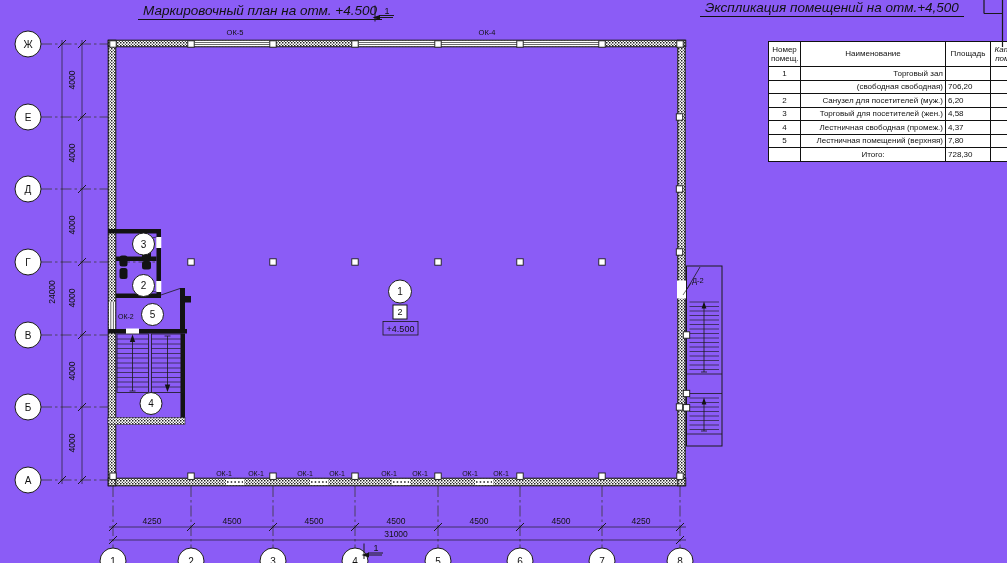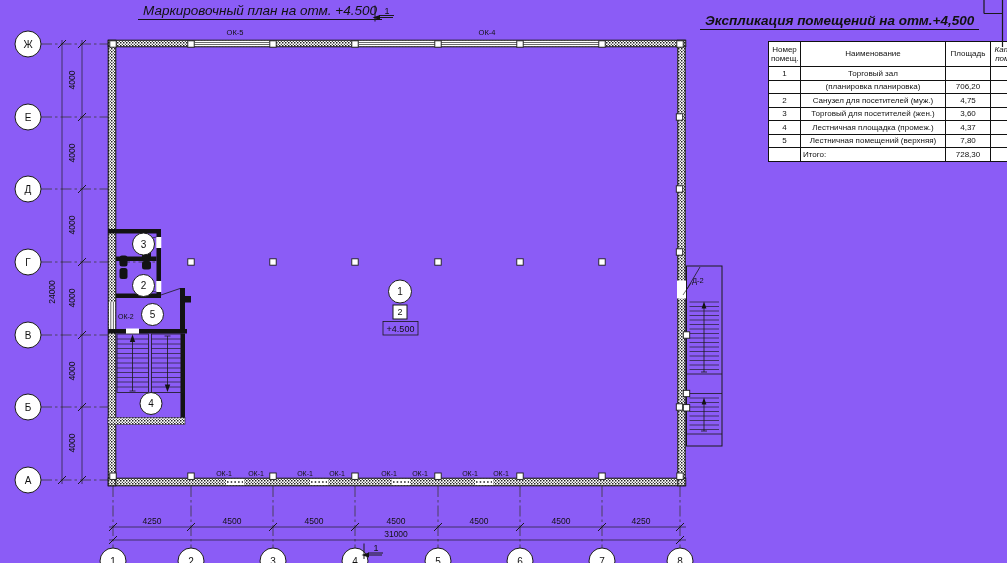--- a/index.html
+++ b/index.html
@@ -8,7 +8,7 @@
   .title{position:absolute;font-style:italic;font-size:13.5px;white-space:nowrap;
          border-bottom:1.2px solid #111;padding:0 5px 1px 5px;}
   #plan-title{left:138px;top:3px;}
-  #expl-title{left:700px;top:13px;font-weight:bold;}
+  #expl-title{left:700px;top:0;}
   #expl-wrap{position:absolute;left:728px;top:41px;}
   table.expl{border-collapse:collapse;table-layout:fixed;width:234px;background:#fff;margin-left:40px;}
   table.expl td,table.expl th{border:1px solid #111;font-weight:normal;font-size:8px;

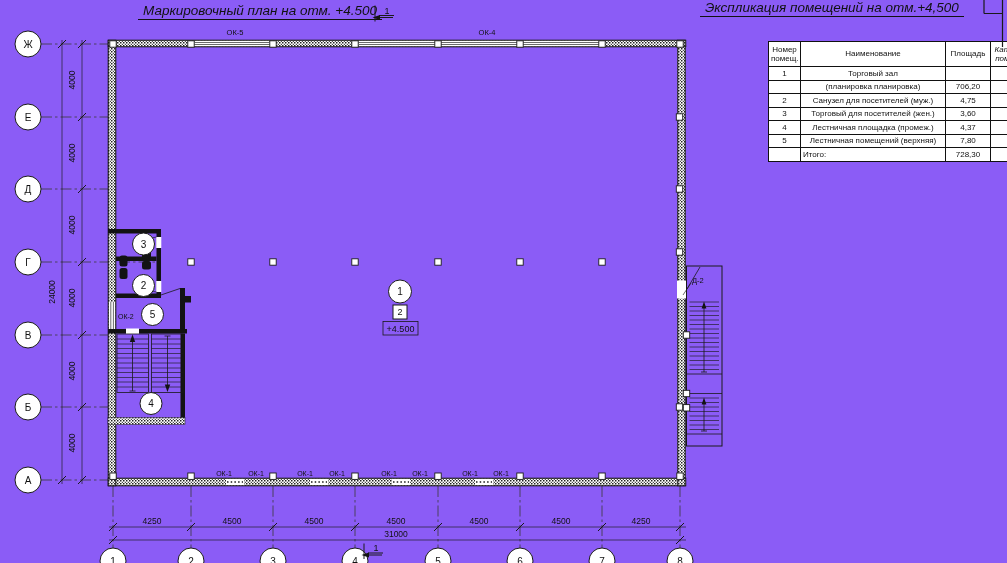--- a/index.html
+++ b/index.html
@@ -17,7 +17,7 @@
   table.expl th{white-space:pre-line;text-align:center;height:24px;}
   table.expl td{height:12.5px;}
   .c-num{width:27px;text-align:center;}
-  .c-name{width:140px;text-align:center;}
+  .c-name{width:140px;text-align:right;}
   .c-area{width:40px;text-align:center;}
   .c-cat{width:21px;font-style:italic;}
   td.r{text-align:left;padding-right:4px;}

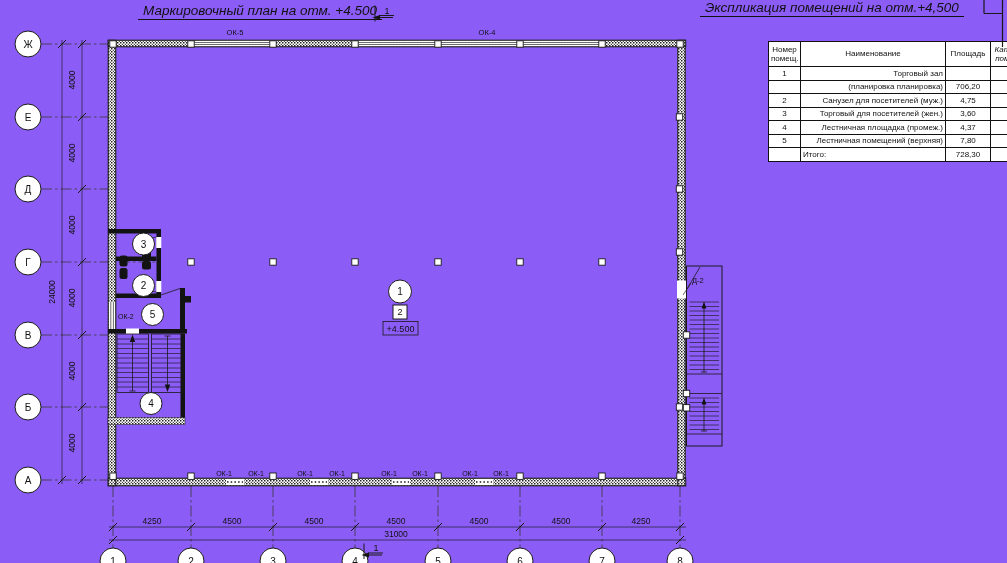--- a/index.html
+++ b/index.html
@@ -62,7 +62,7 @@
       </tr>
       <tr>
         <td class="c-num"></td>
-        <td class="c-name">(планировка планировка)</td>
+        <td class="c-name">(свободная свободная)</td>
         <td class="c-area">706,20</td>
         <td class="c-cat"></td>
       </tr>

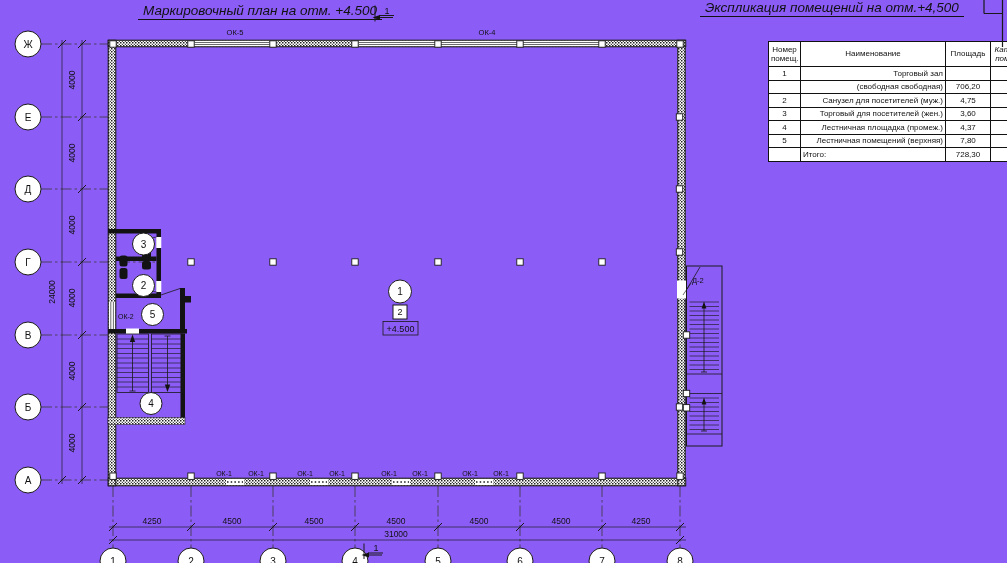--- a/index.html
+++ b/index.html
@@ -18,7 +18,7 @@
   table.expl td{height:12.5px;}
   .c-num{width:27px;text-align:center;}
   .c-name{width:140px;text-align:right;}
-  .c-area{width:40px;text-align:center;}
+  .c-area{width:40px;}
   .c-cat{width:21px;font-style:italic;}
   td.r{text-align:left;padding-right:4px;}
   svg text{font-family:"Liberation Sans",sans-serif;fill:#111;text-anchor:middle;}

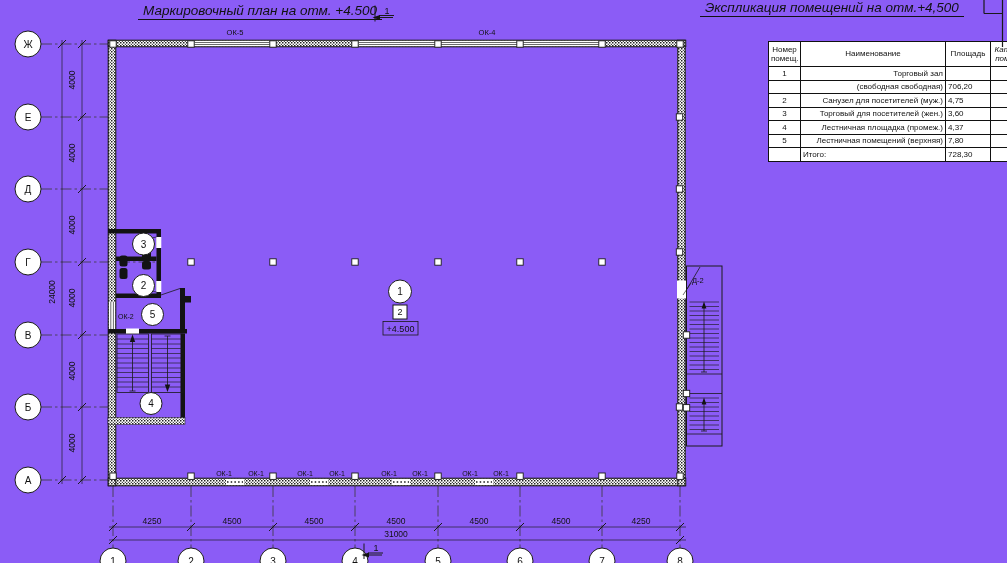--- a/index.html
+++ b/index.html
@@ -69,7 +69,7 @@
       <tr>
         <td class="c-num">2</td>
         <td class="c-name">Санузел для посетителей (муж.)</td>
-        <td class="c-area">4,75</td>
+        <td class="c-area">6,20</td>
         <td class="c-cat"></td>
       </tr>
       <tr>

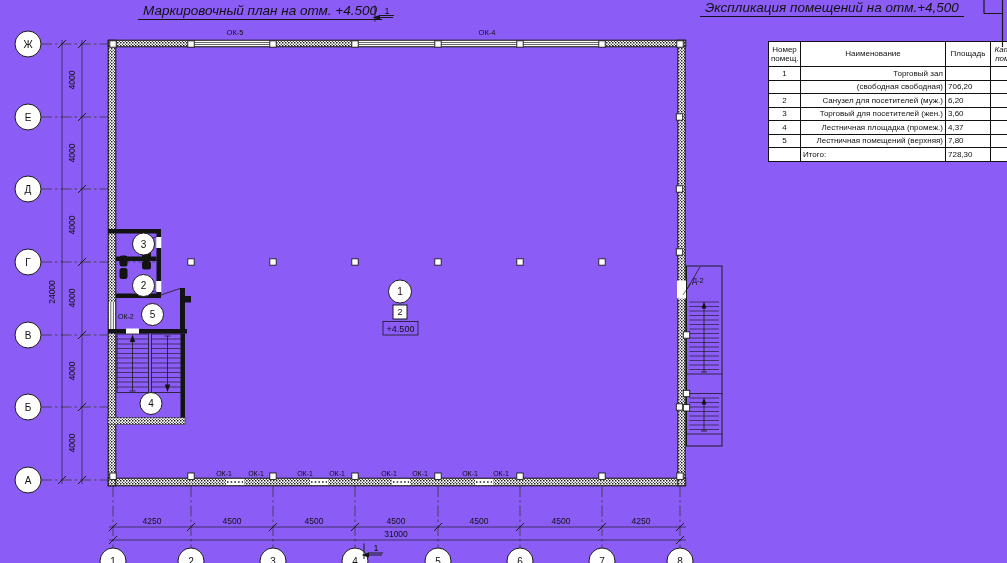--- a/index.html
+++ b/index.html
@@ -75,7 +75,7 @@
       <tr>
         <td class="c-num">3</td>
         <td class="c-name">Торговый для посетителей (жен.)</td>
-        <td class="c-area">3,60</td>
+        <td class="c-area">4,58</td>
         <td class="c-cat"></td>
       </tr>
       <tr>

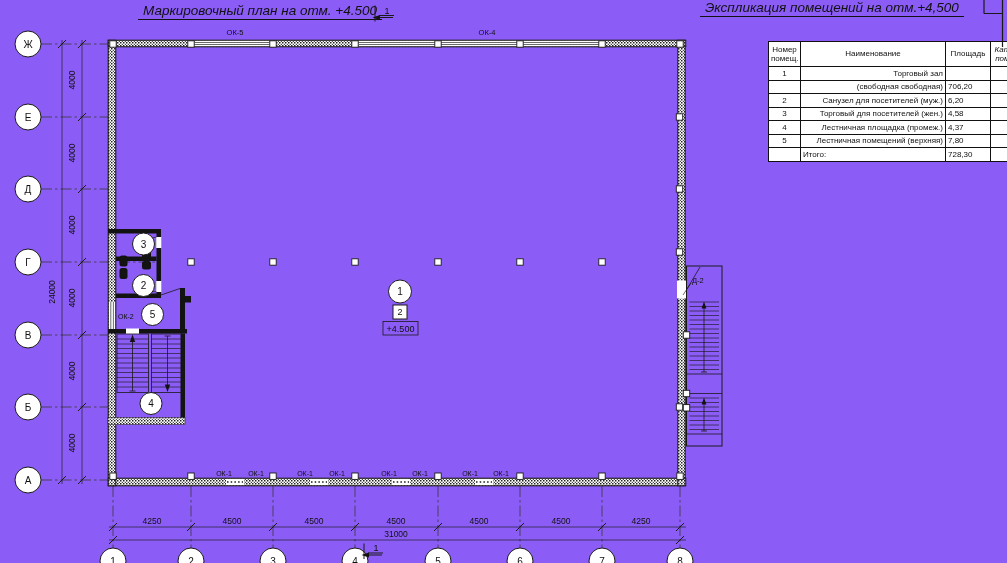--- a/index.html
+++ b/index.html
@@ -80,7 +80,7 @@
       </tr>
       <tr>
         <td class="c-num">4</td>
-        <td class="c-name">Лестничная площадка (промеж.)</td>
+        <td class="c-name">Лестничная свободная (промеж.)</td>
         <td class="c-area">4,37</td>
         <td class="c-cat"></td>
       </tr>

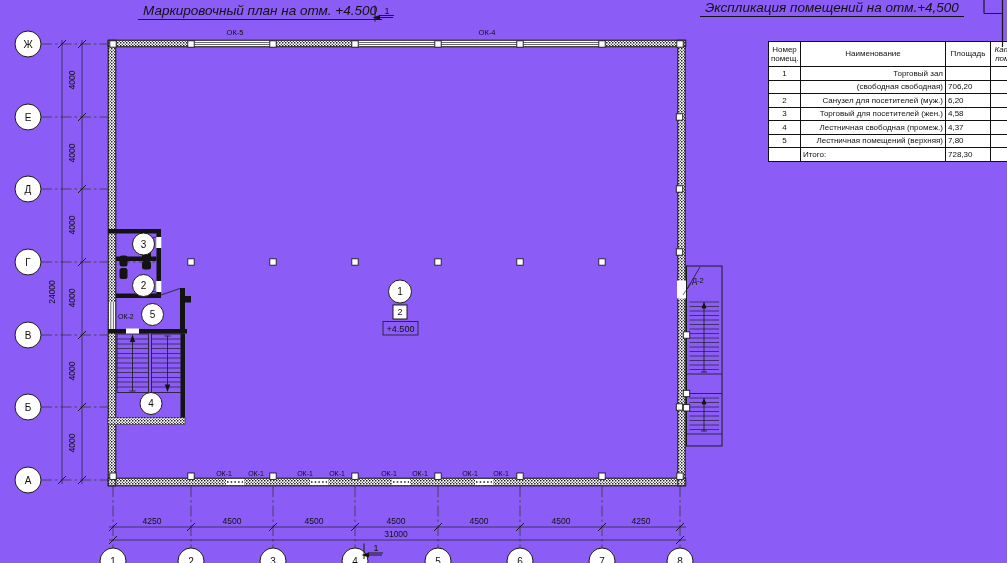--- a/index.html
+++ b/index.html
@@ -20,7 +20,7 @@
   .c-name{width:140px;text-align:right;}
   .c-area{width:40px;}
   .c-cat{width:21px;font-style:italic;}
-  td.r{text-align:left;padding-right:4px;}
+  td.r{text-align:center;padding-right:4px;}
   svg text{font-family:"Liberation Sans",sans-serif;fill:#111;text-anchor:middle;}
   .t10{font-size:10px;} .t9{font-size:9px;} .t85{font-size:8.5px;} .t75{font-size:7.5px;} .t7{font-size:7px;}
   .ts{text-anchor:start;}

